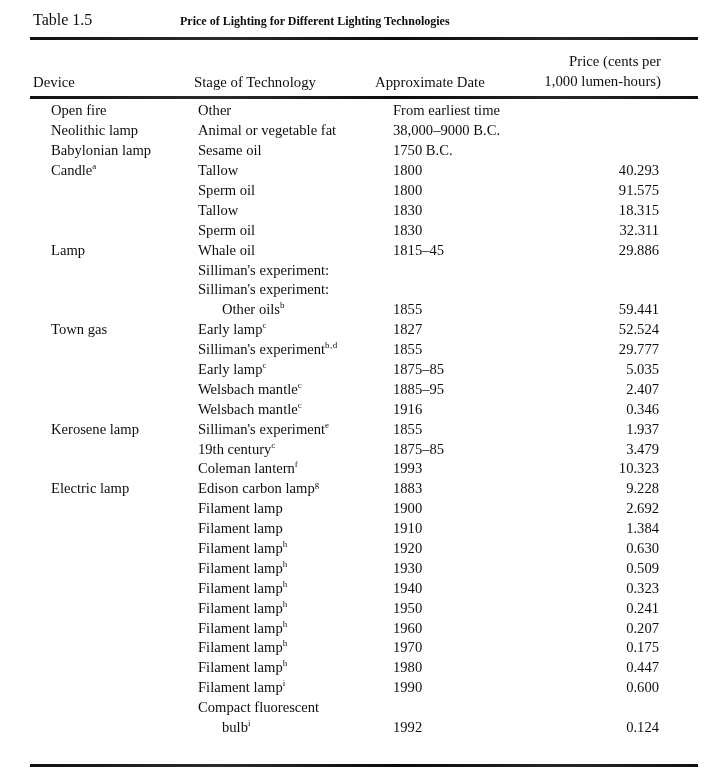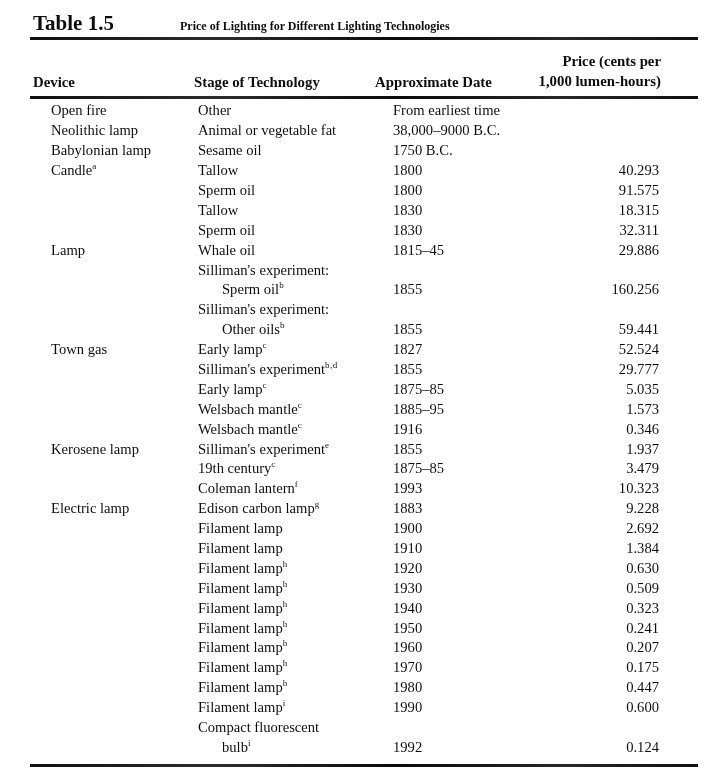--- a/index.html
+++ b/index.html
@@ -26,8 +26,8 @@
     align-items: baseline;
   }
   .caption-label {
-    font-weight: bold;
-    font-size: 21px;
+    font-weight: normal;
+    font-size: 16px;
     width: 147px;
     flex: 0 0 147px;
   }

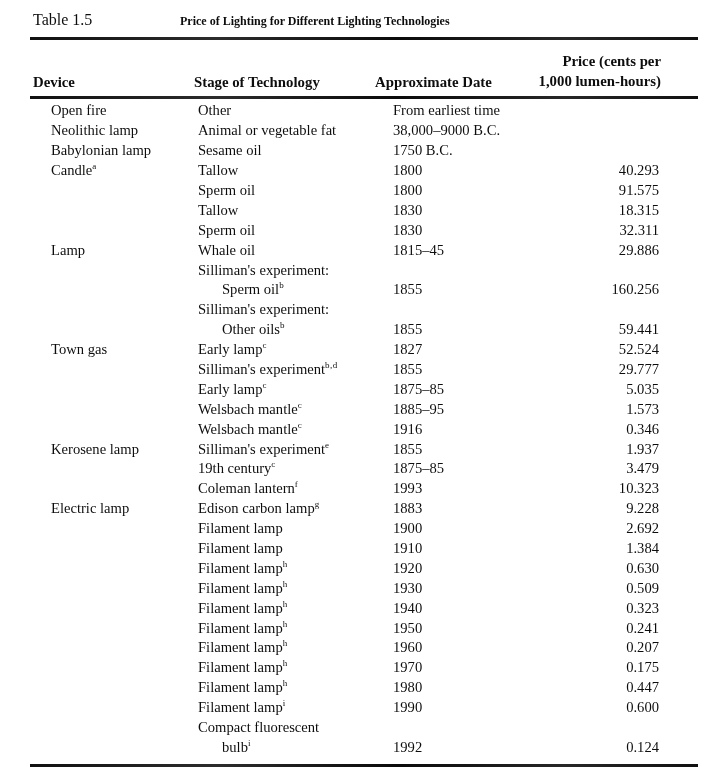--- a/index.html
+++ b/index.html
@@ -59,7 +59,6 @@
   .h-cell {
     align-self: end;
     padding-bottom: 2px;
-    font-weight: bold;
   }
   .h-stage { padding-left: 14px; }
   .h-price {

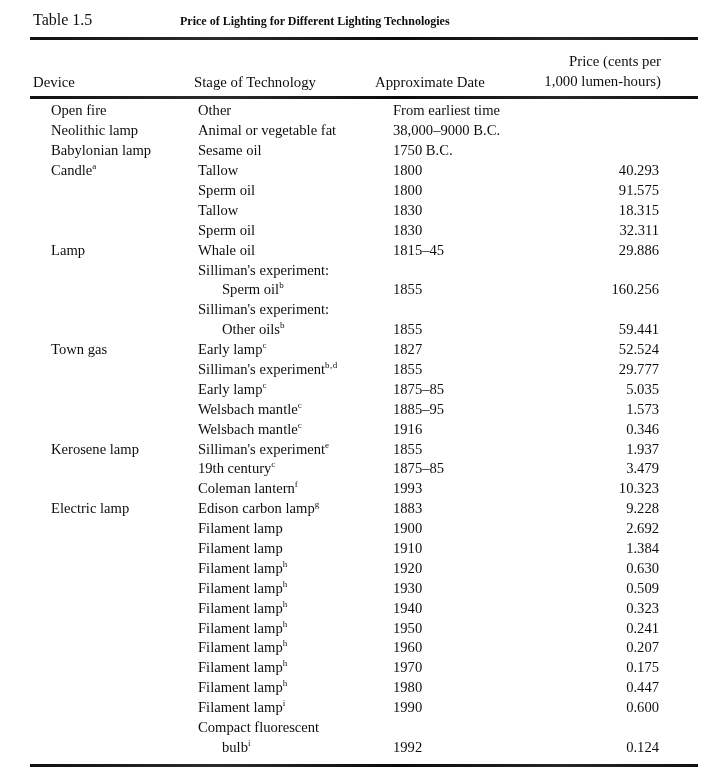--- a/index.html
+++ b/index.html
@@ -190,12 +190,6 @@
     <td class="c-price"></td>
   </tr>
 
-  <tr>
-    <td class="c-device"></td>
-    <td class="c-stage indent">Sperm oil<sup>b</sup></td>
-    <td class="c-date">1855</td>
-    <td class="c-price">160.256</td>
-  </tr>
 
   <tr>
     <td class="c-device"></td>

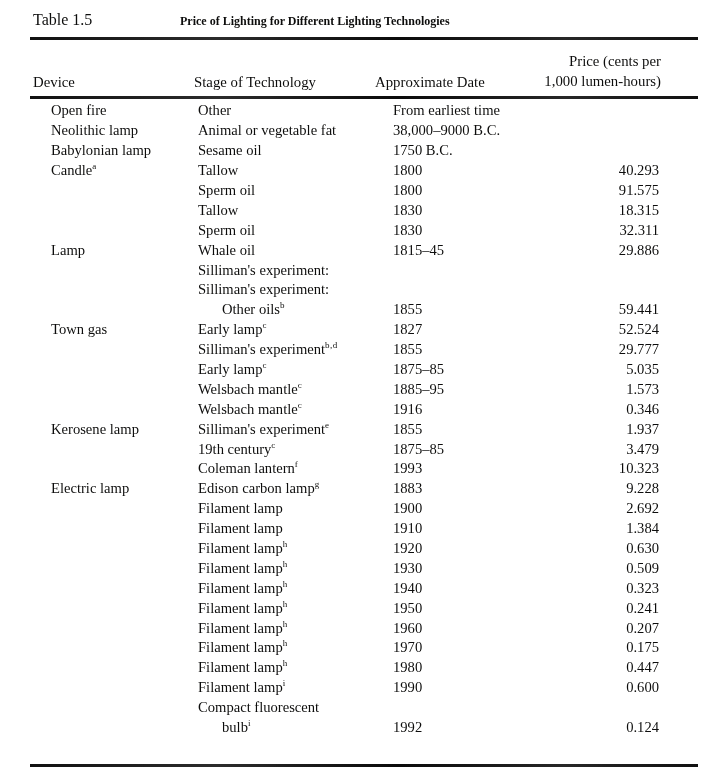--- a/index.html
+++ b/index.html
@@ -230,7 +230,7 @@
     <td class="c-device"></td>
     <td class="c-stage">Welsbach mantle<sup>c</sup></td>
     <td class="c-date">1885–95</td>
-    <td class="c-price">1.573</td>
+    <td class="c-price">2.407</td>
   </tr>
 
   <tr>

